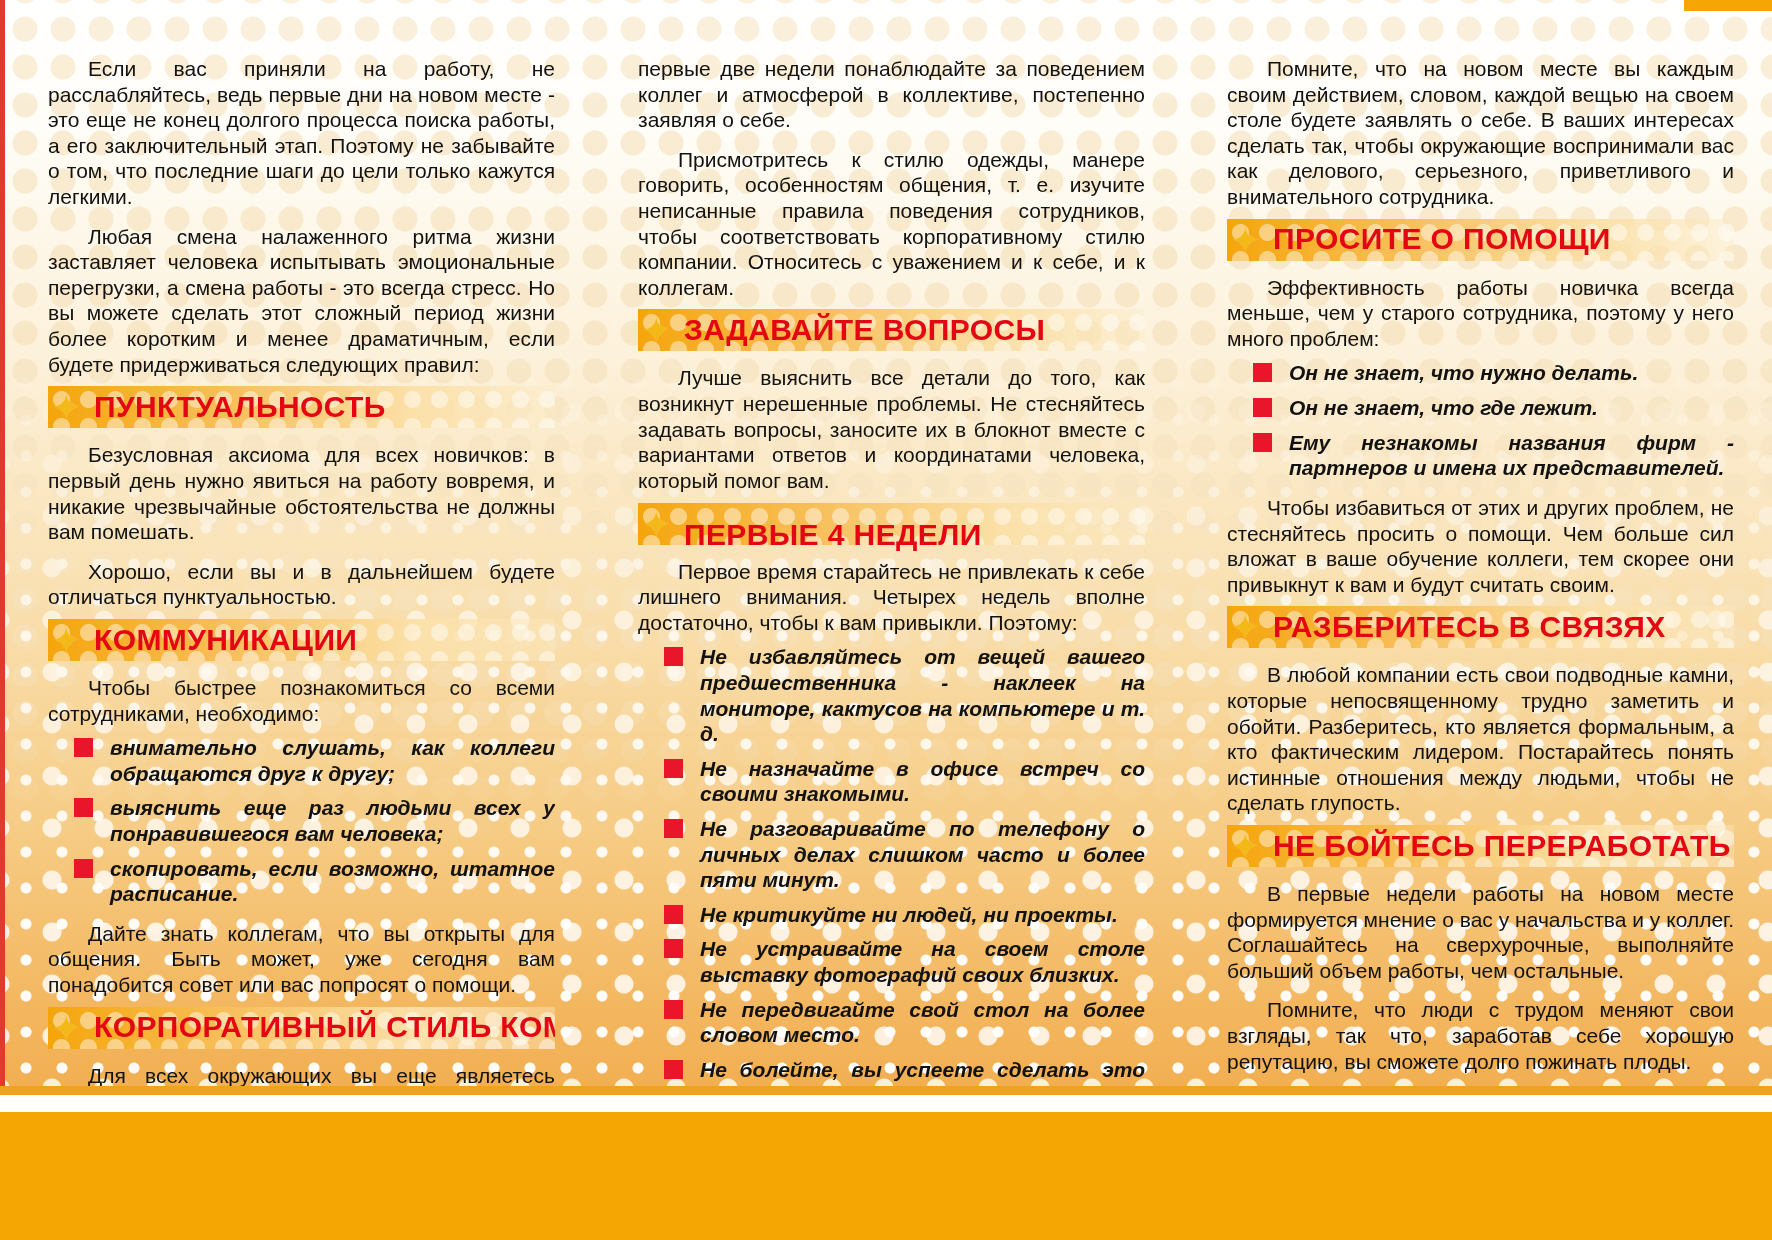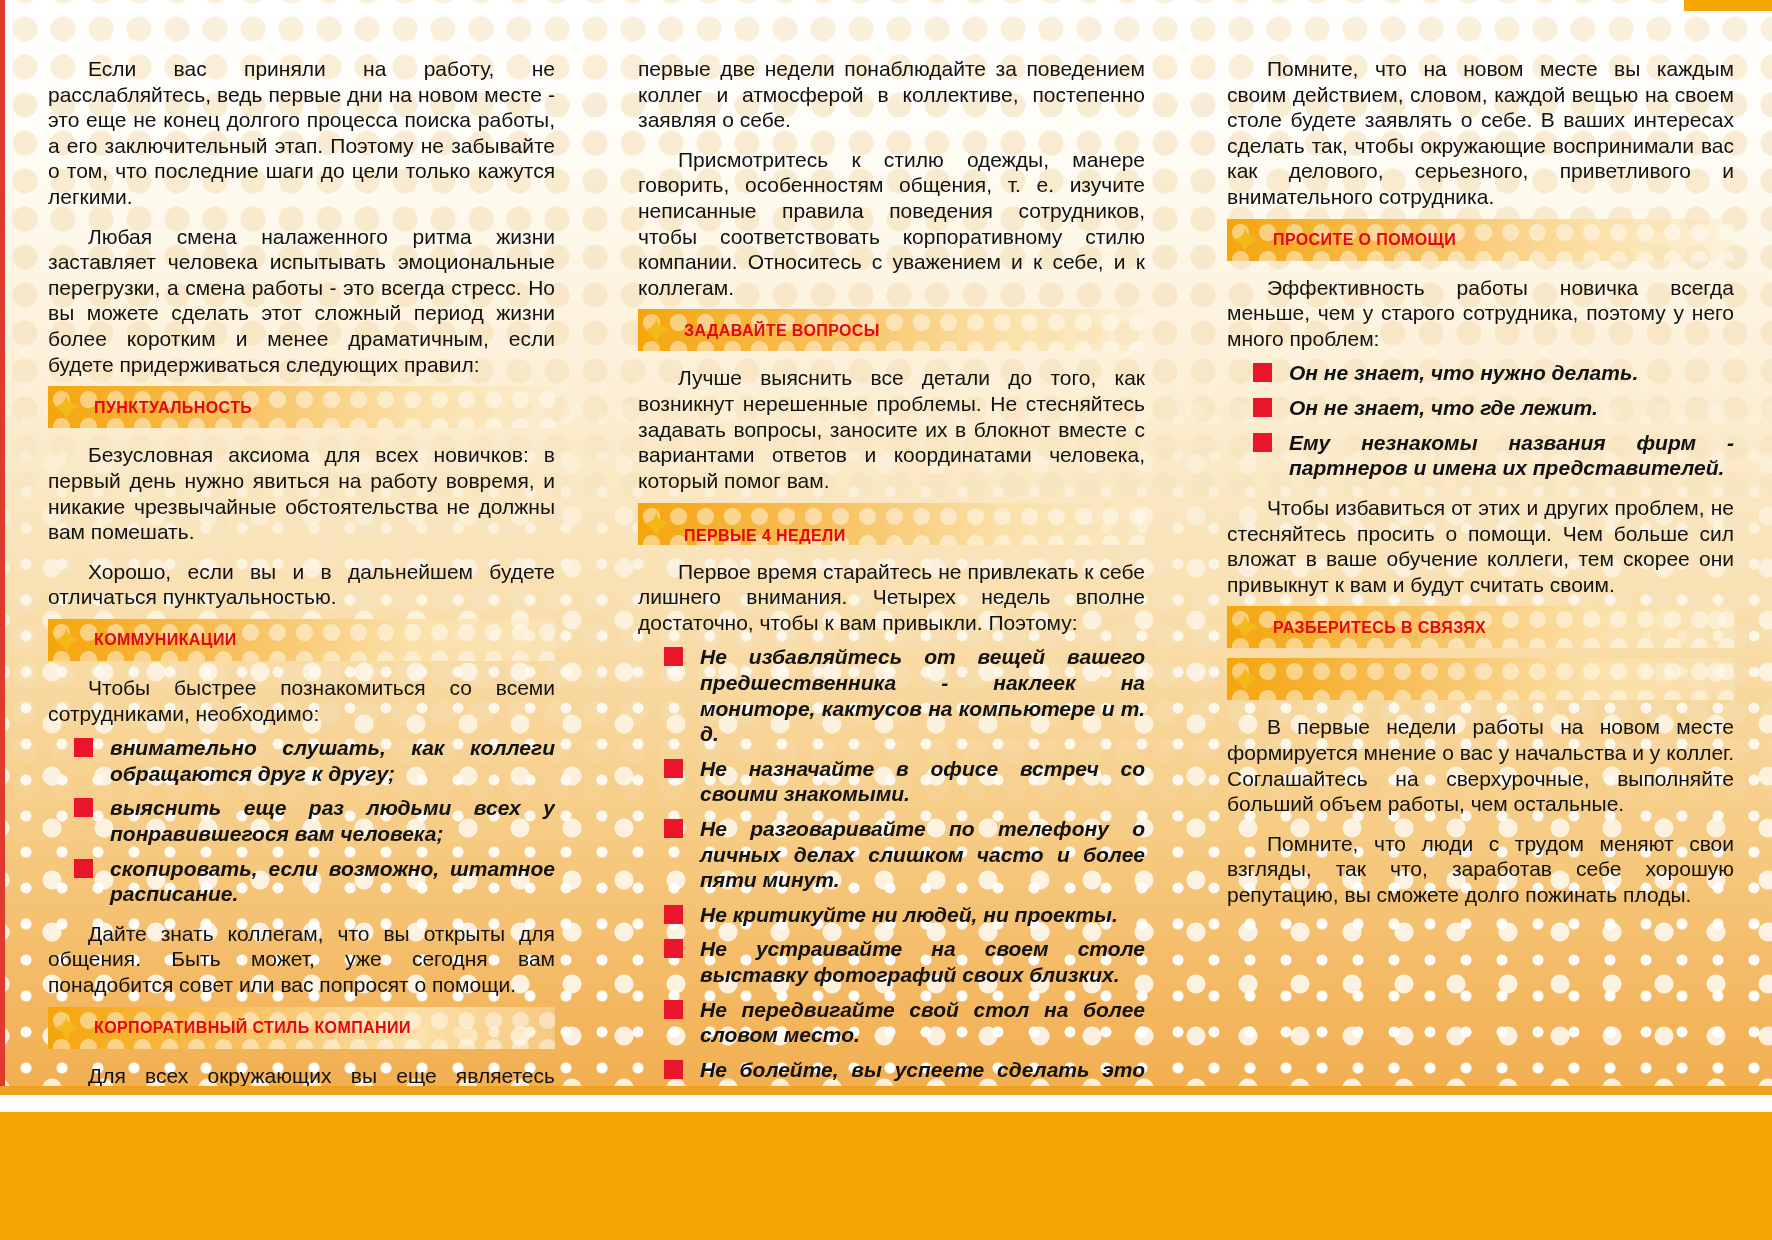--- a/index.html
+++ b/index.html
@@ -56,7 +56,7 @@
     color:#f3b917;font-size:34px;line-height:1;text-shadow:0 0 2px #f8d163;
   }
   .hbar .ht{
-    color:#e30613;font-weight:bold;font-size:16px;letter-spacing:.4px;
+    color:#e30613;font-weight:bold;font-size:30px;letter-spacing:.4px;
     padding-left:46px;white-space:nowrap;
   }
   

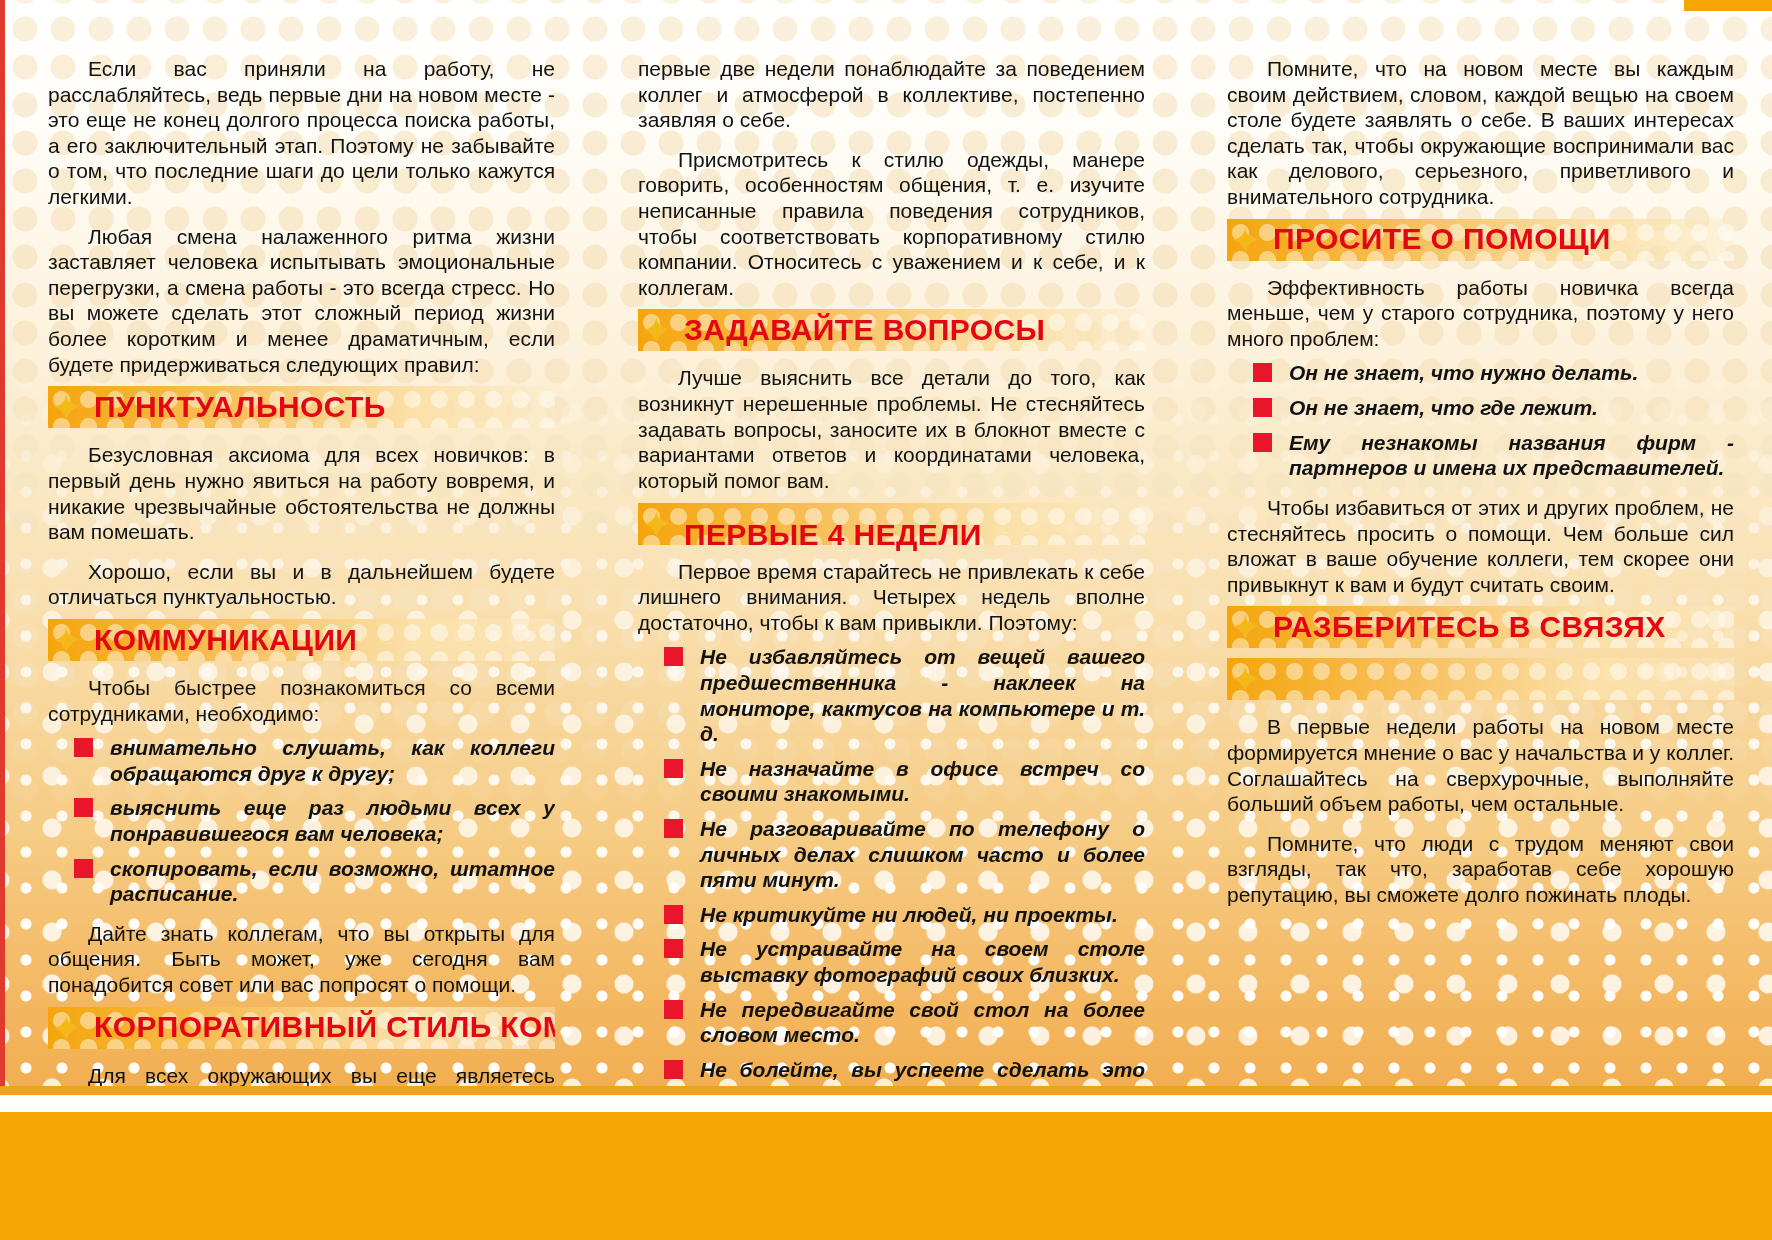--- a/index.html
+++ b/index.html
@@ -174,6 +174,7 @@
     <span class="sparkle" style="color: rgb(243, 185, 23);">✦</span>
     <span class="ht" style="color: rgb(227, 6, 19);">РАЗБЕРИТЕСЬ В СВЯЗЯХ</span>
   </div>
+  <p>В любой компании есть свои подводные камни, которые непосвященному трудно заметить и обойти. Разберитесь, кто является формальным, а кто фактическим лидером. Постарайтесь понять истинные отношения между людьми, чтобы не сделать глупость.</p>
   <div class="hbar">
     <span class="sparkle" style="color: rgb(243, 185, 23);">✦</span>
   </div>

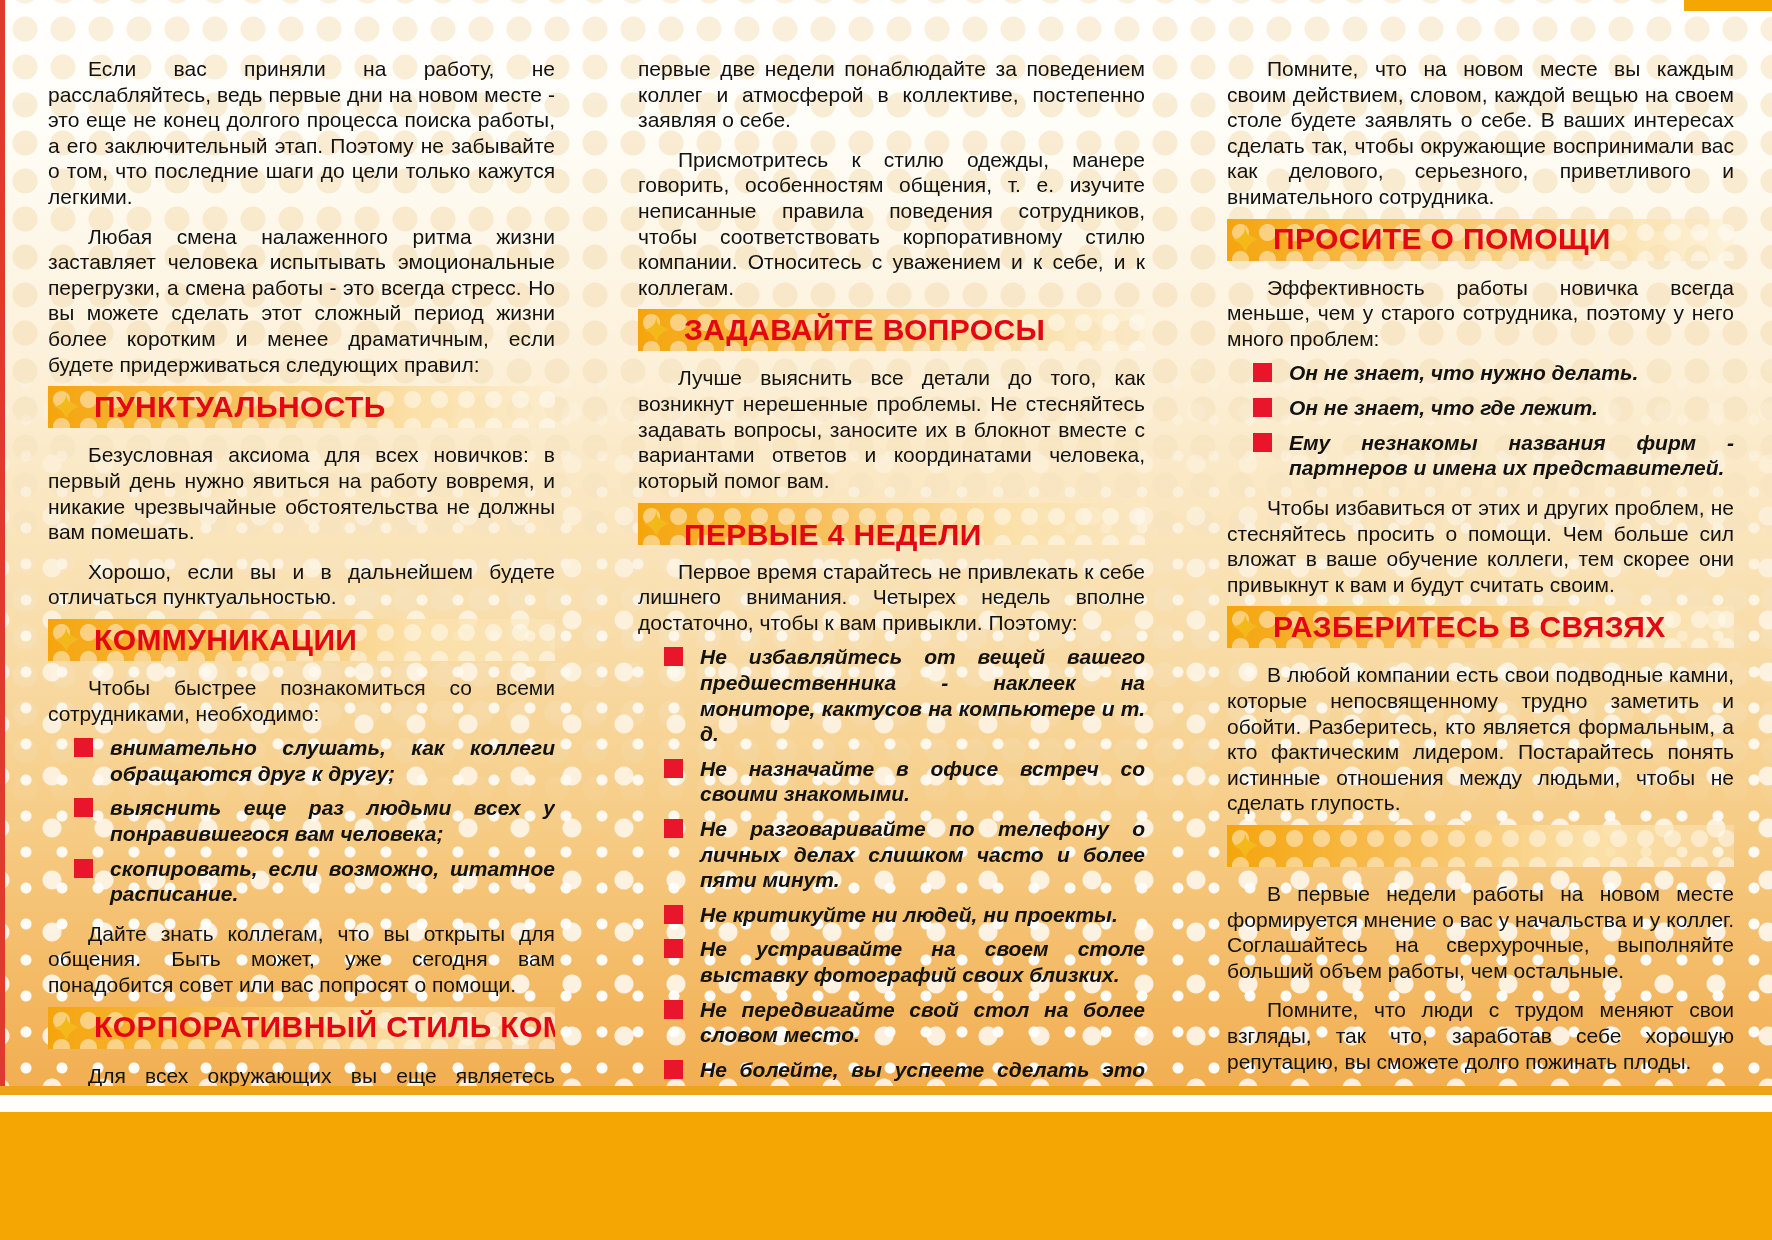--- a/index.html
+++ b/index.html
@@ -177,6 +177,7 @@
   <p>В любой компании есть свои подводные камни, которые непосвященному трудно заметить и обойти. Разберитесь, кто является формальным, а кто фактическим лидером. Постарайтесь понять истинные отношения между людьми, чтобы не сделать глупость.</p>
   <div class="hbar">
     <span class="sparkle" style="color: rgb(243, 185, 23);">✦</span>
+    <span class="ht" style="color: rgb(227, 6, 19);">НЕ БОЙТЕСЬ ПЕРЕРАБОТАТЬ</span>
   </div>
   <p>В первые недели работы на новом месте формируется мнение о вас у начальства и у коллег. Соглашайтесь на сверхурочные, выполняйте больший объем работы, чем остальные.</p>
   <p>Помните, что люди с трудом меняют свои взгляды, так что, заработав себе хорошую репутацию, вы сможете долго пожинать плоды.</p>

